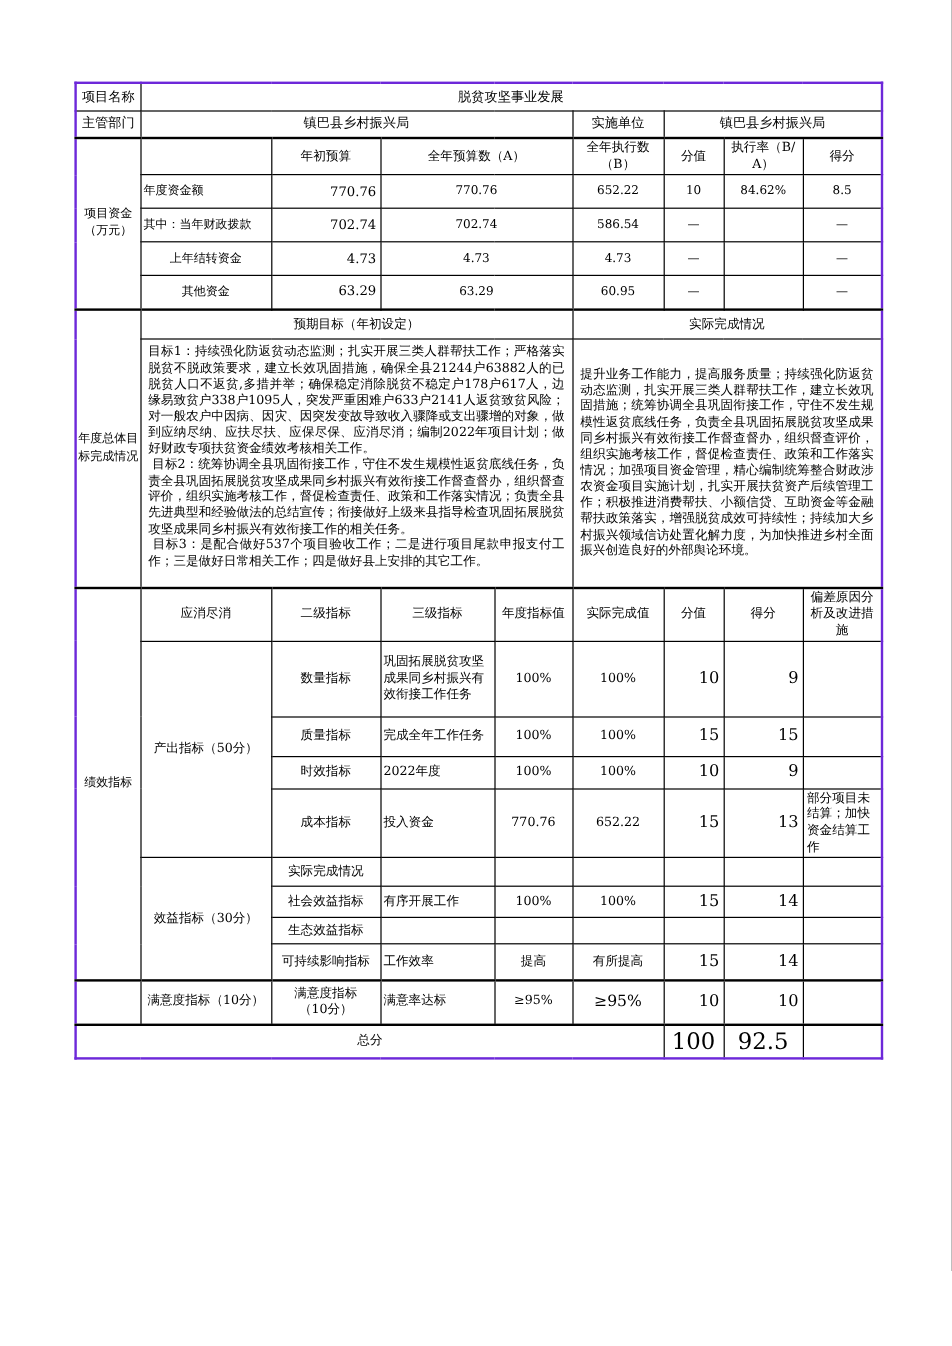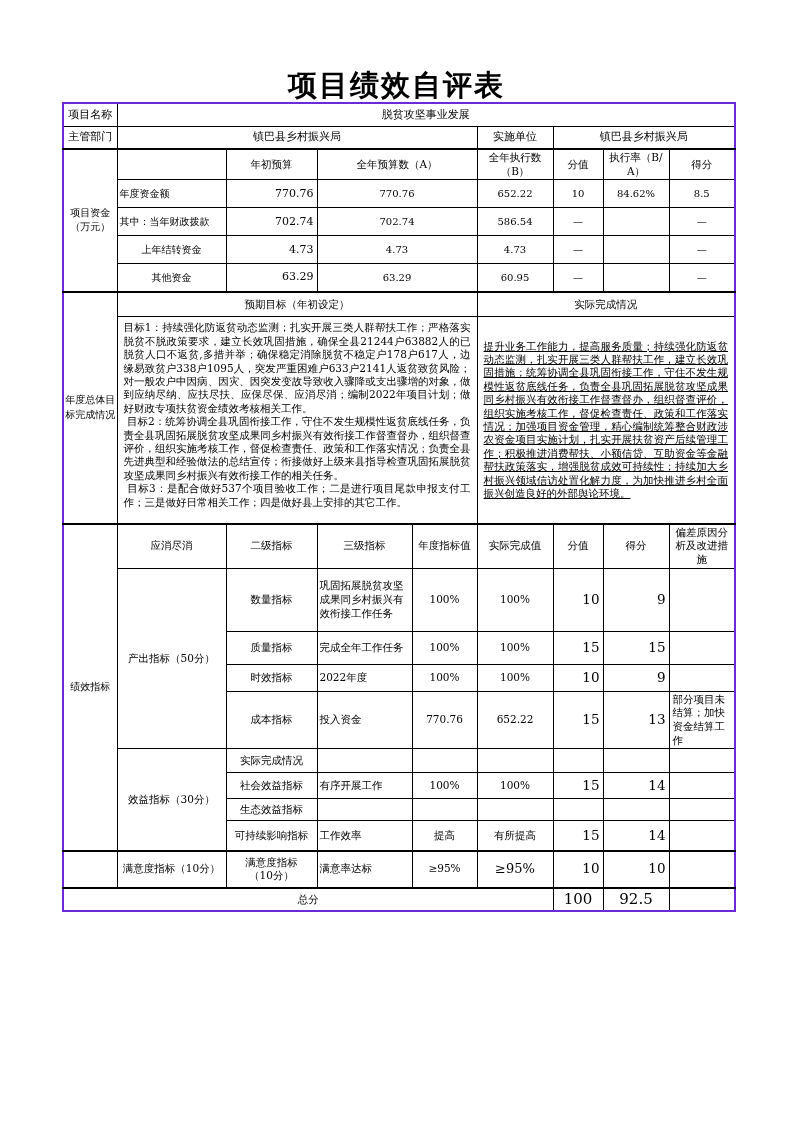--- a/index.html
+++ b/index.html
@@ -92,7 +92,6 @@
 <body>
 
 <div class="page">
-  <div class="title">项目绩效自评表</div>
 
   <table class="eval">
     <colgroup>

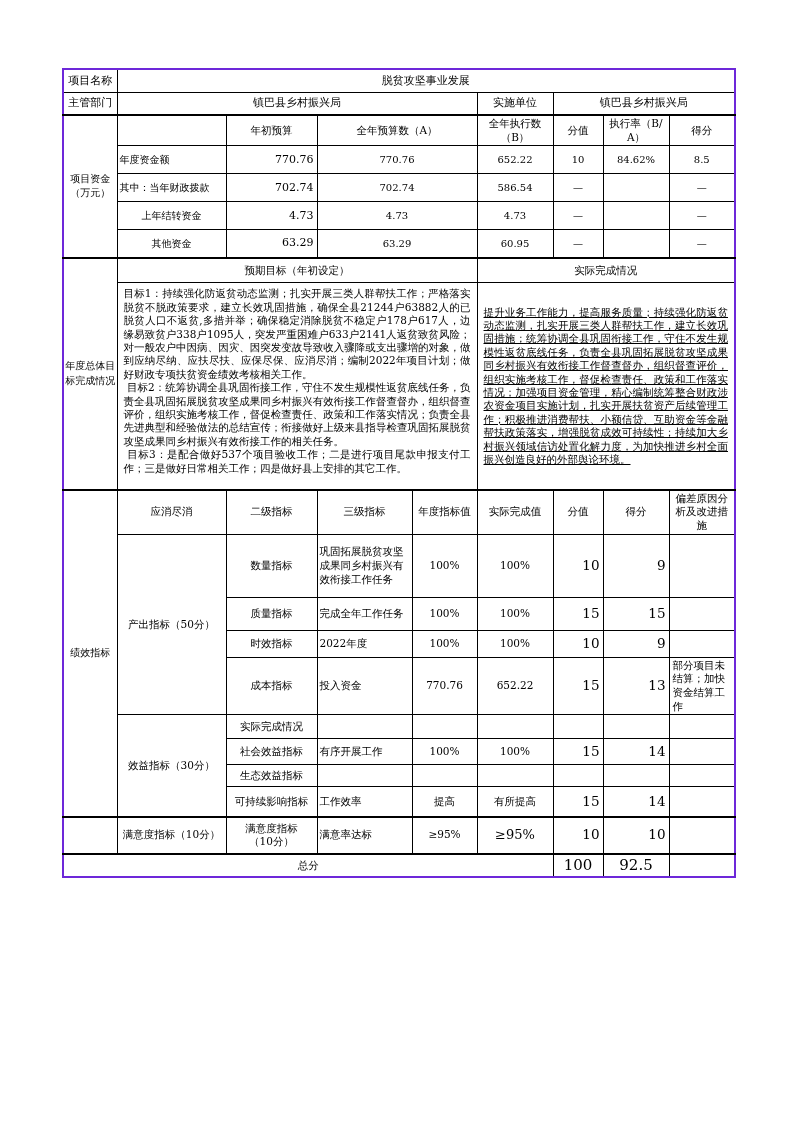--- a/index.html
+++ b/index.html
@@ -78,7 +78,6 @@
     padding: 2px 6px;
     font-size: 10.5px;
     line-height: 13.4px;
-    text-decoration: underline;
   }
   .dev-cell { text-align: left; padding: 1px 3px; margin-top: 36px; }
   .big95 { font-size: 13px; }

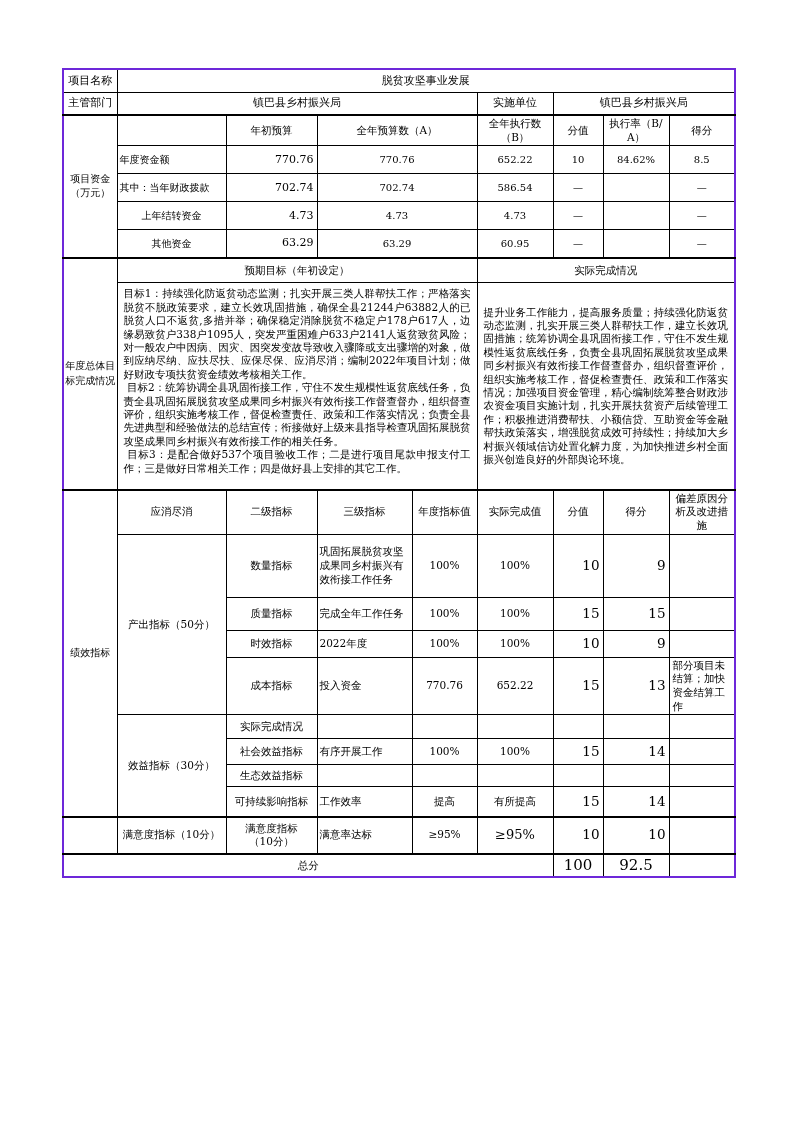--- a/index.html
+++ b/index.html
@@ -62,7 +62,7 @@
     padding-right: 3px;
   }
   .score-c {
-    font-size: 15px;
+    font-size: 19px;
     text-align: center;
   }
   .goals-left {

